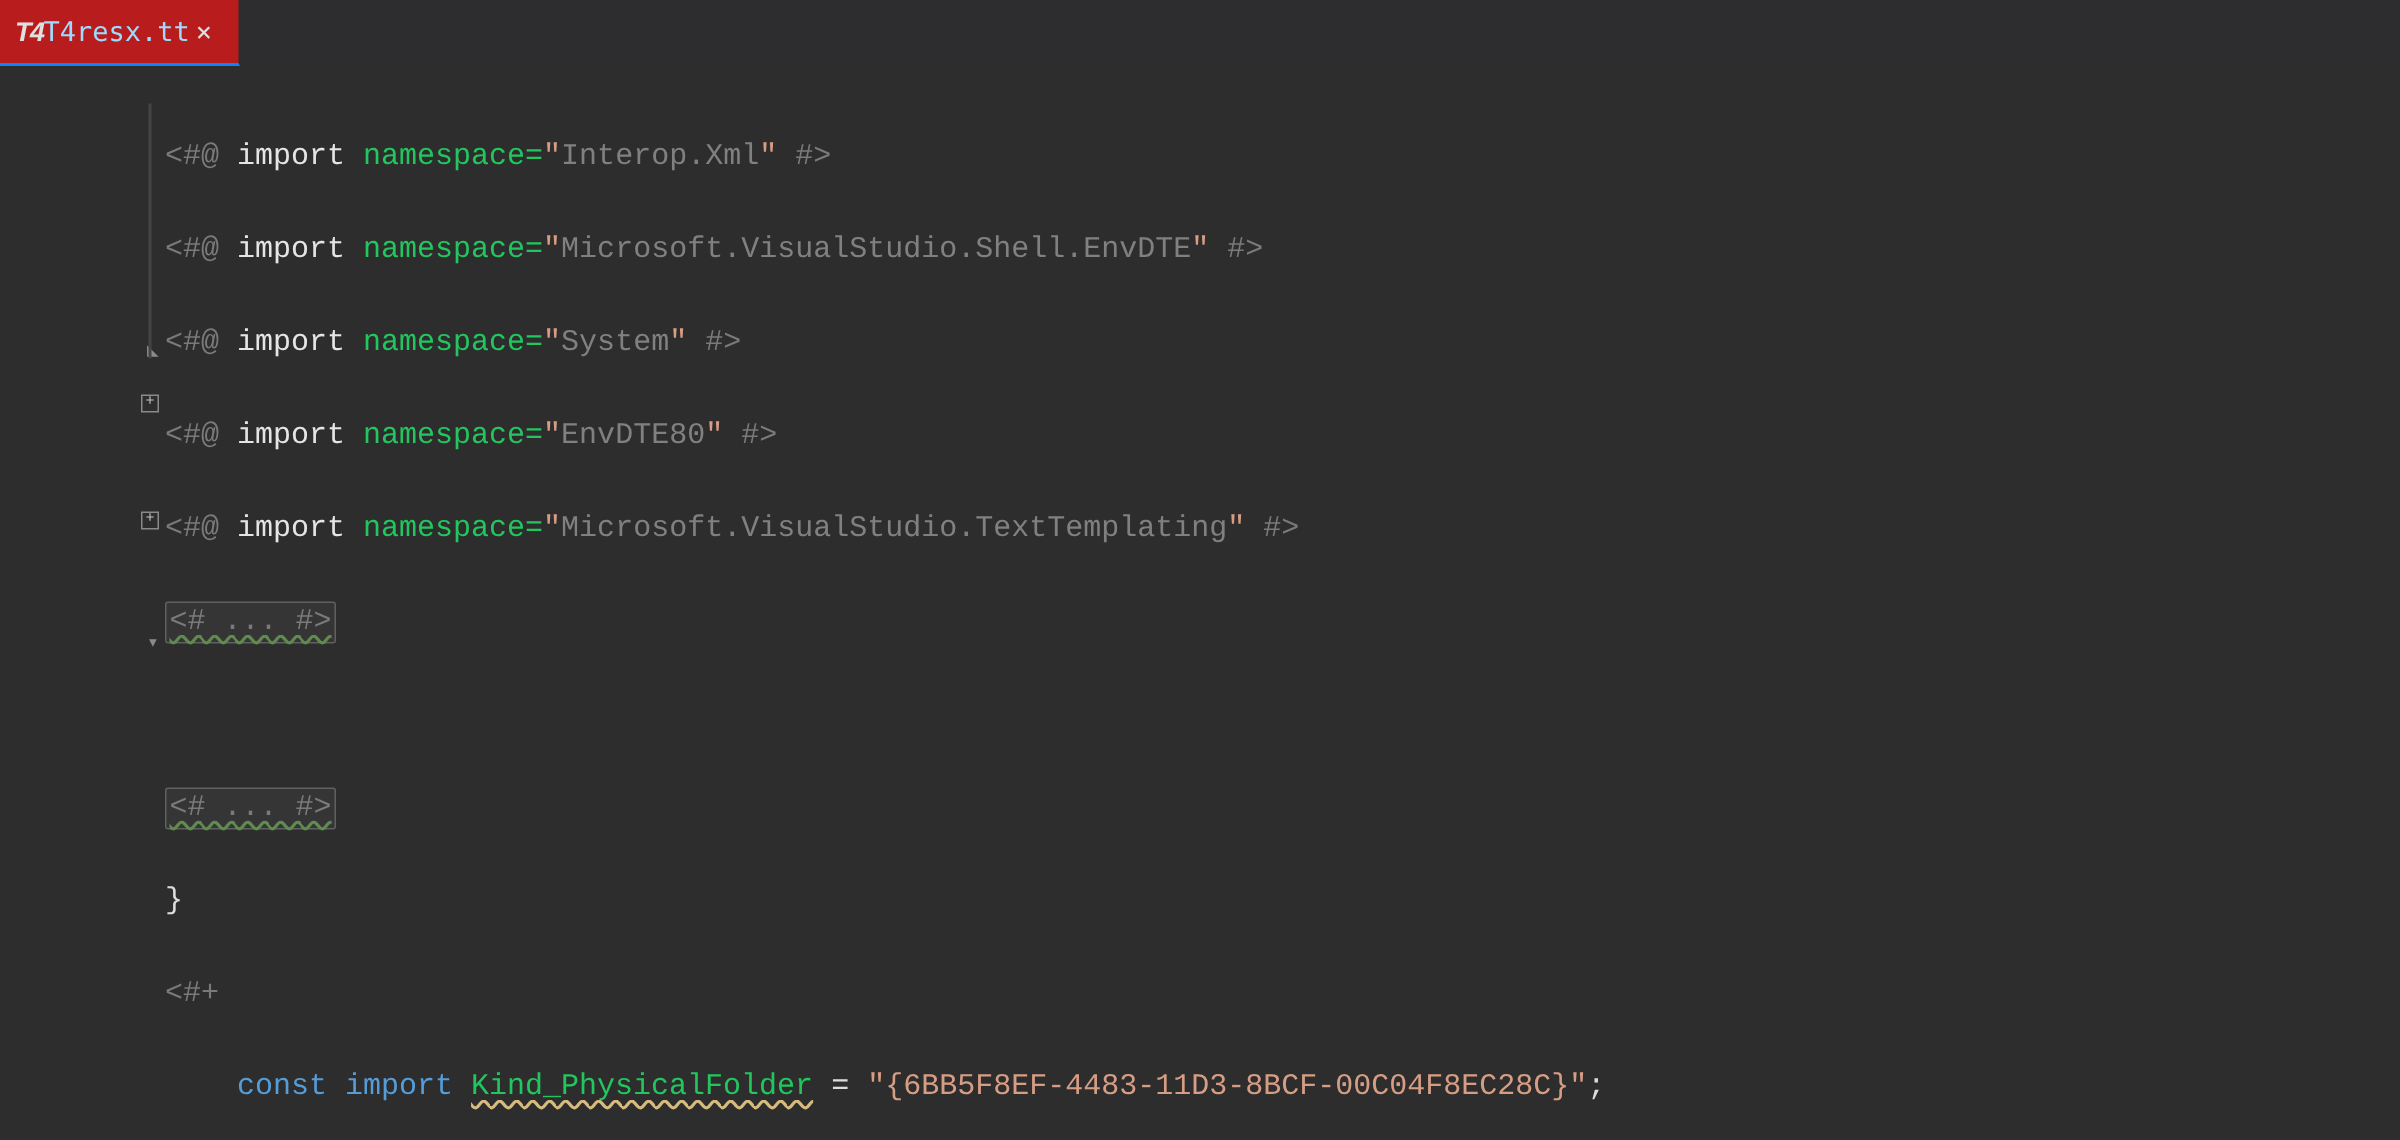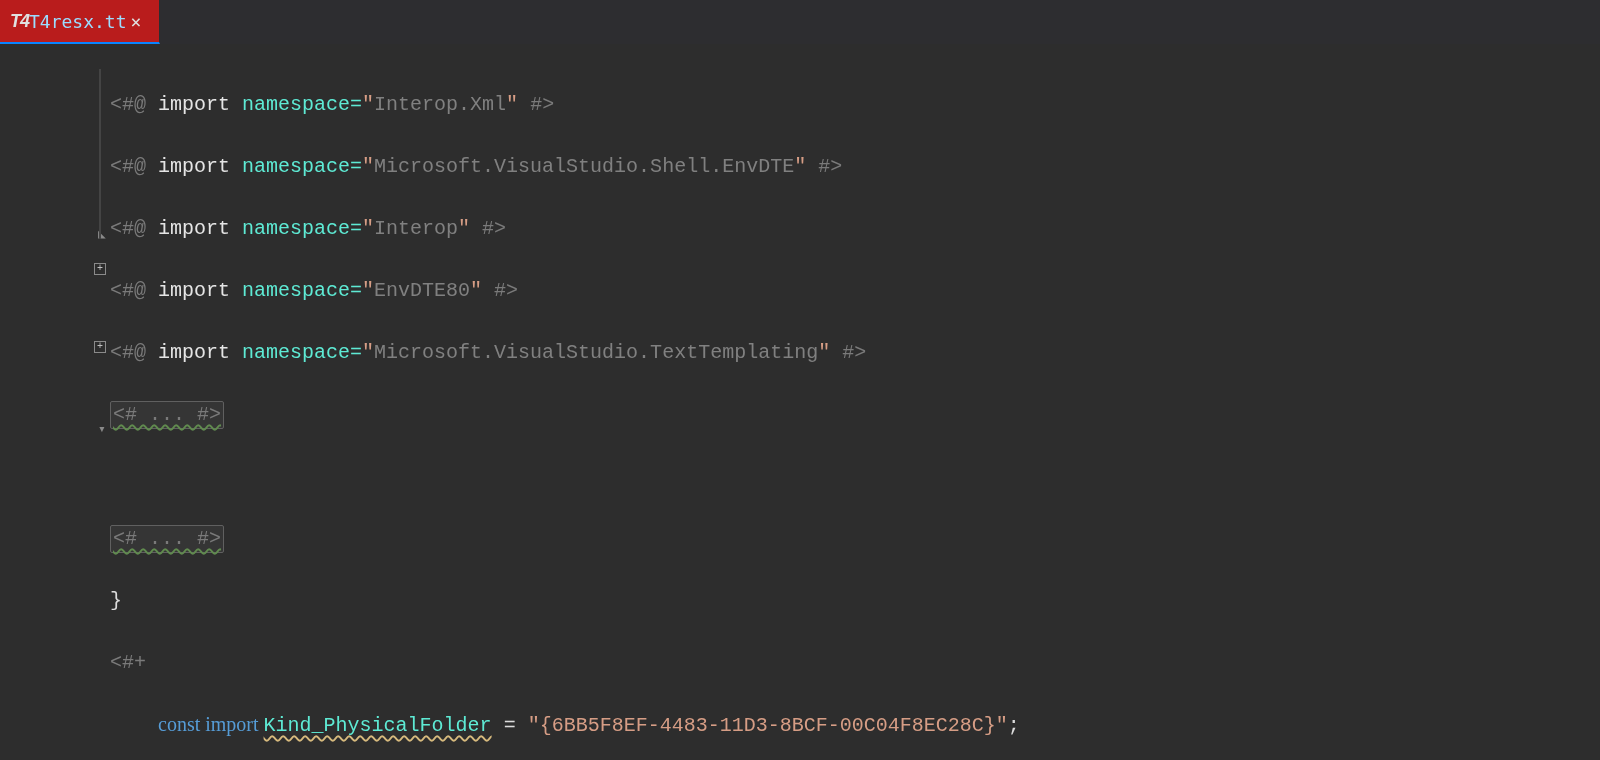--- a/index.html
+++ b/index.html
@@ -101,7 +101,7 @@
   .kw   { color: #569cd6; font-family: Liberation Serif, serif; }    
   .str  { color: #d69d85; }    
   .strg { color: #808080; }    
-  .ident{ color: #5eead4; }
+  .ident{ color: #22c55e; }
   .white{ color: #dcdcdc; }
   .tag  { color: #e5e5e5; }
   .folded {

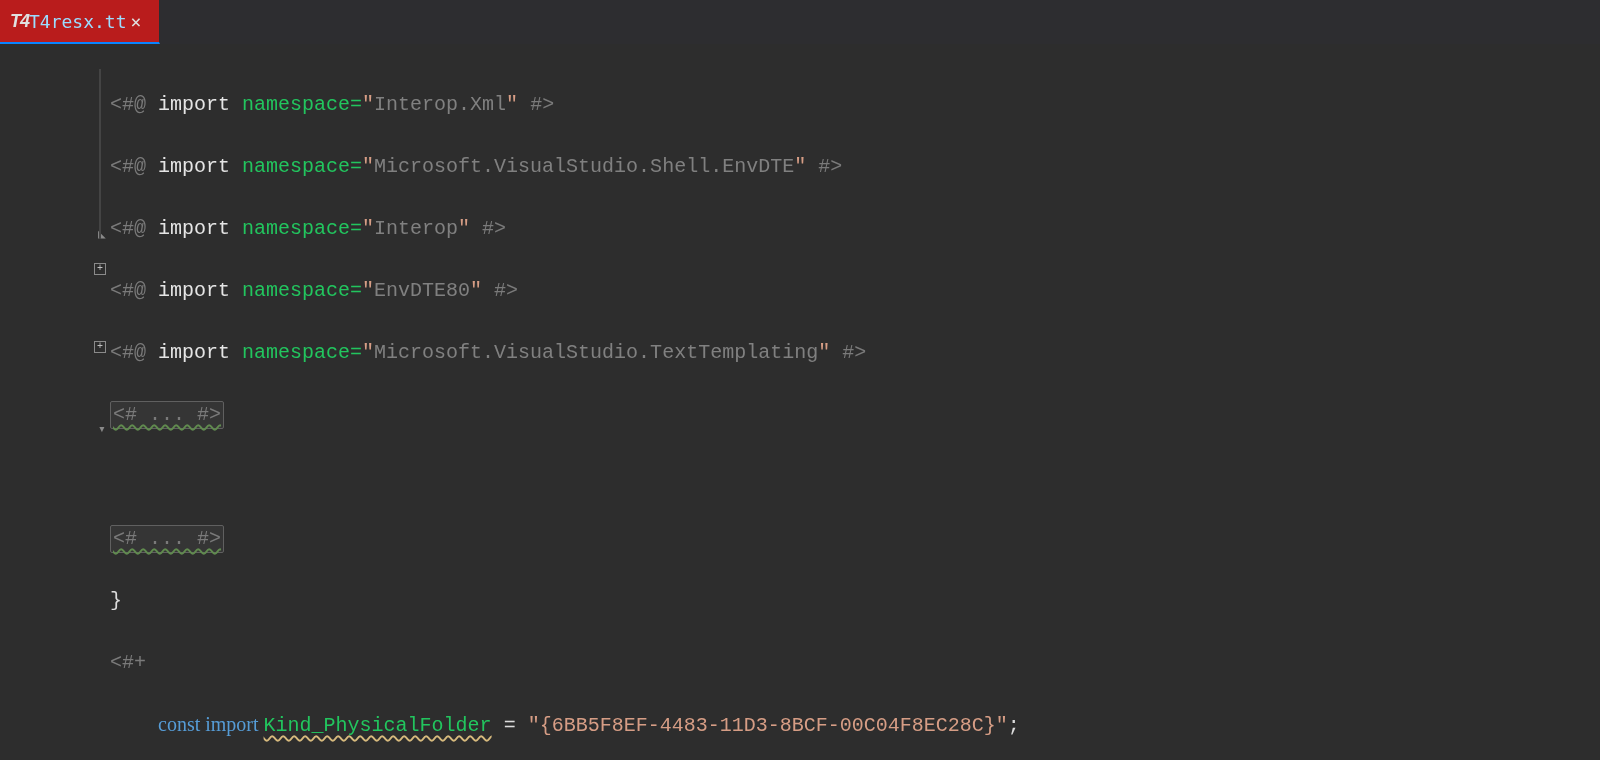--- a/index.html
+++ b/index.html
@@ -156,7 +156,7 @@
     <div class="codearea">
 <div class="line"><span class="dim">&lt;#@</span><span class="tag"> import </span><span class="ident">namespace=</span><span class="str">"</span><span class="strg">Interop.Xml</span><span class="str">"</span><span class="dim"> #&gt;</span></div>
 <div class="line"><span class="dim">&lt;#@</span><span class="tag"> import </span><span class="ident">namespace=</span><span class="str">"</span><span class="strg">Microsoft.VisualStudio.Shell.EnvDTE</span><span class="str">"</span><span class="dim"> #&gt;</span></div>
-<div class="line"><span class="dim">&lt;#@</span><span class="tag"> import </span><span class="ident">namespace=</span><span class="str">"</span><span class="strg">Interop</span><span class="str">"</span><span class="dim"> #&gt;</span></div>
+<div class="line"><span class="dim">&lt;#@</span><span class="tag"> import </span><span class="ident">namespace=</span><span class="str">"</span><span class="strg">System</span><span class="str">"</span><span class="dim"> #&gt;</span></div>
 <div class="line"><span class="dim">&lt;#@</span><span class="tag"> import </span><span class="ident">namespace=</span><span class="str">"</span><span class="strg">EnvDTE80</span><span class="str">"</span><span class="dim"> #&gt;</span></div>
 <div class="line"><span class="dim">&lt;#@</span><span class="tag"> import </span><span class="ident">namespace=</span><span class="str">"</span><span class="strg">Microsoft.VisualStudio.TextTemplating</span><span class="str">"</span><span class="dim"> #&gt;</span></div>
 <div class="line"><span class="folded"><span class="dim wavy-grn">&lt;# ... #&gt;</span></span></div>

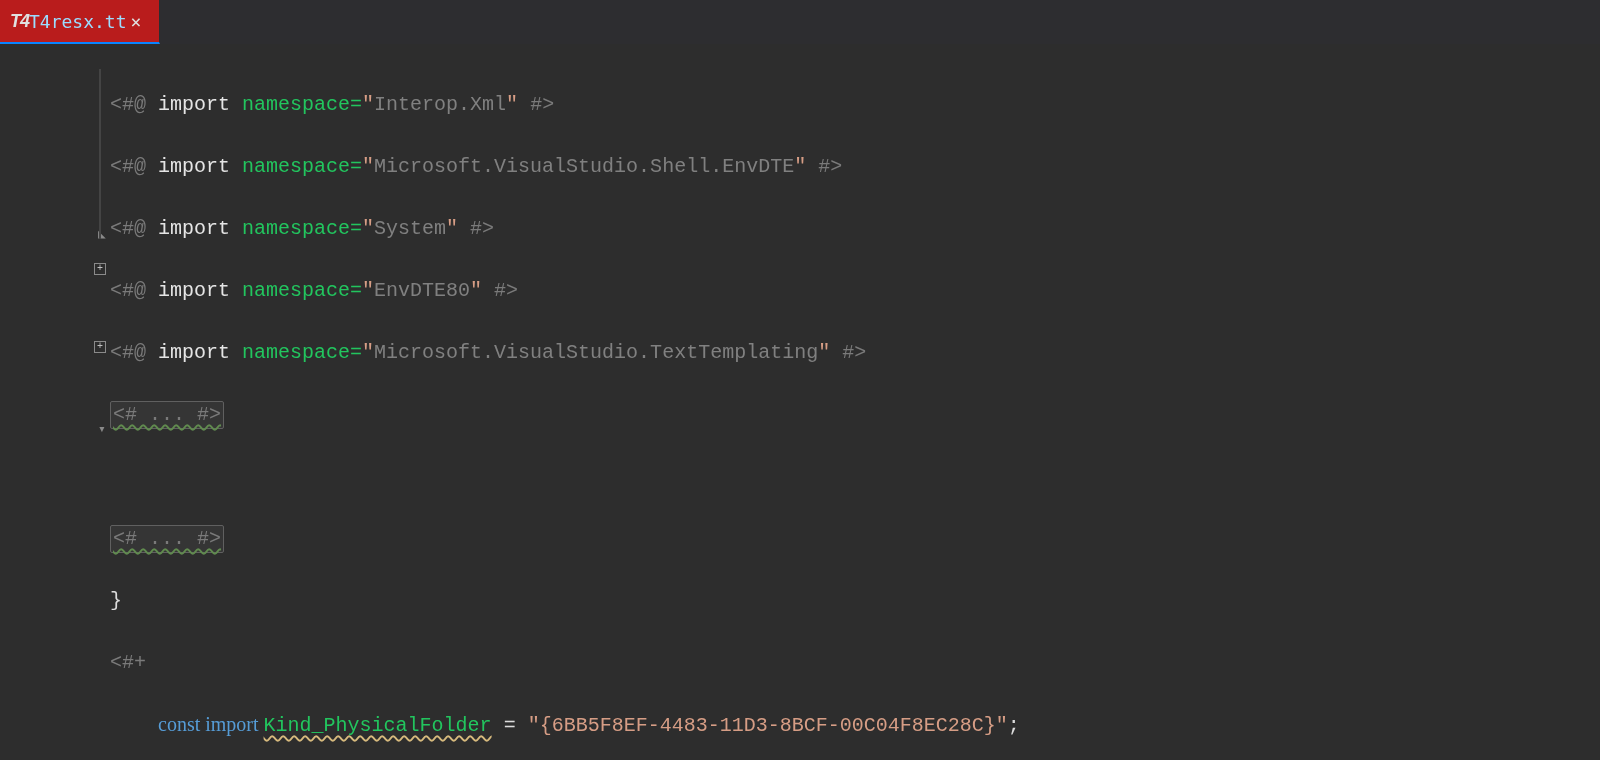--- a/index.html
+++ b/index.html
@@ -98,7 +98,7 @@
     white-space: pre;
   }
   .dim  { color: #7a7a7a; }
-  .kw   { color: #569cd6; font-family: Liberation Serif, serif; }    
+  .kw   { color: #569cd6; }    
   .str  { color: #d69d85; }    
   .strg { color: #808080; }    
   .ident{ color: #22c55e; }

